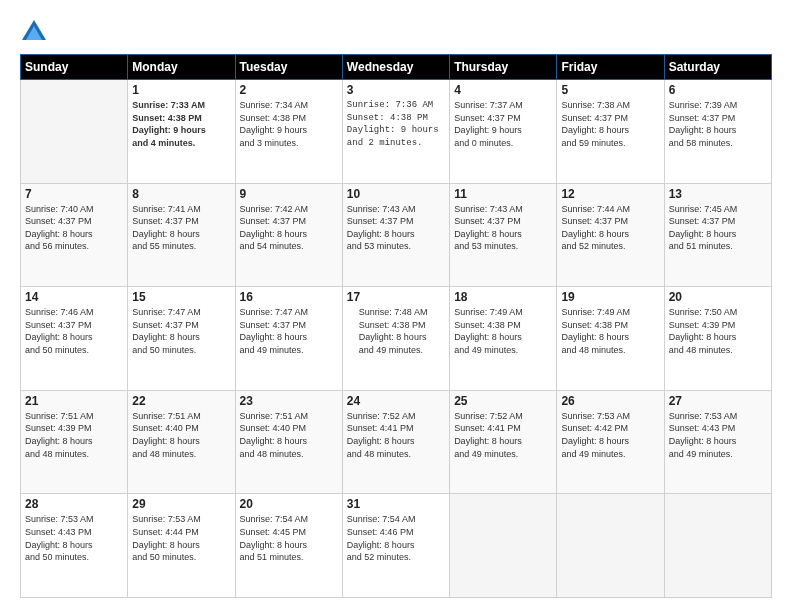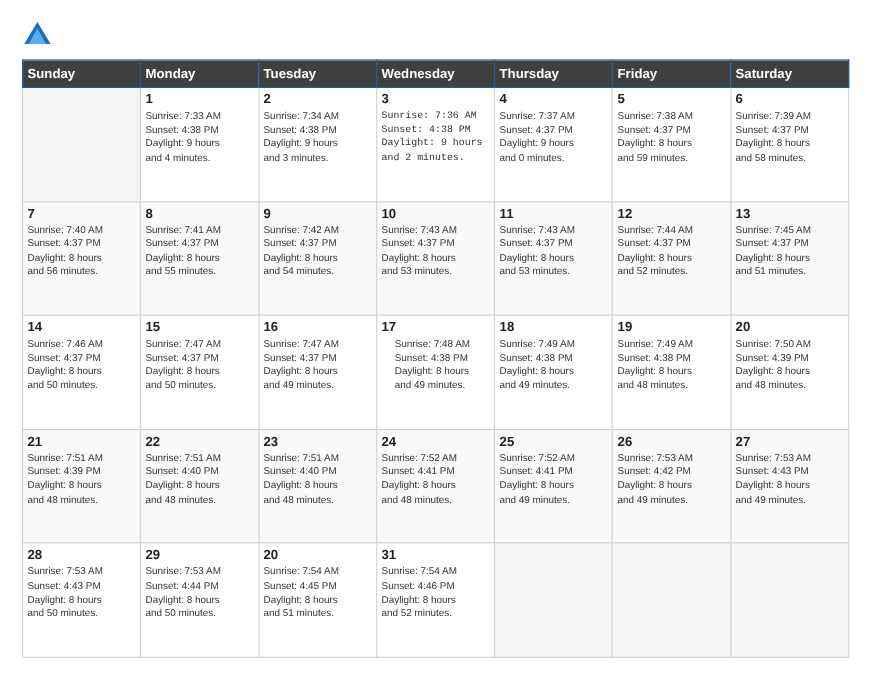--- a/index.html
+++ b/index.html
@@ -68,7 +68,7 @@
       table-layout: fixed;
     }
     .calendar th {
-      background: #404040;
+      background: #000000;
       color: #fff;
       font-size: 12px;
       font-weight: bold;

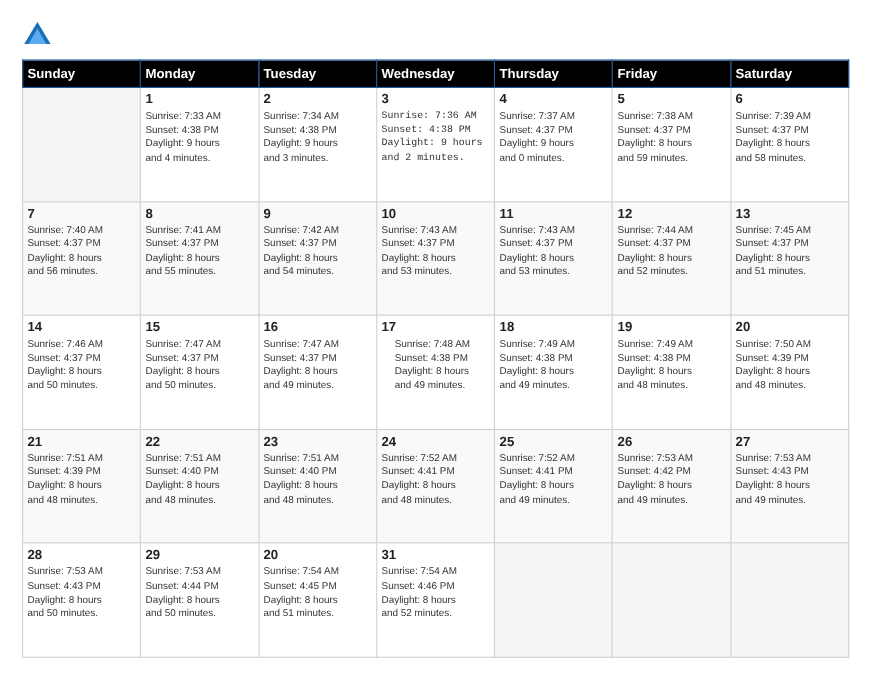--- a/index.html
+++ b/index.html
@@ -142,7 +142,7 @@
           <td class="empty"></td>
           <td>
             <span class="day-num">1</span>
-            <div class="cell-text" style="white-space: pre-line;">Sunrise: 7:33 AM
+            <div class="cell-text" style="white-space: pre-line; font-weight: bold;">Sunrise: 7:33 AM
 Sunset: 4:38 PM
 Daylight: 9 hours
 and 4 minutes.</div>

